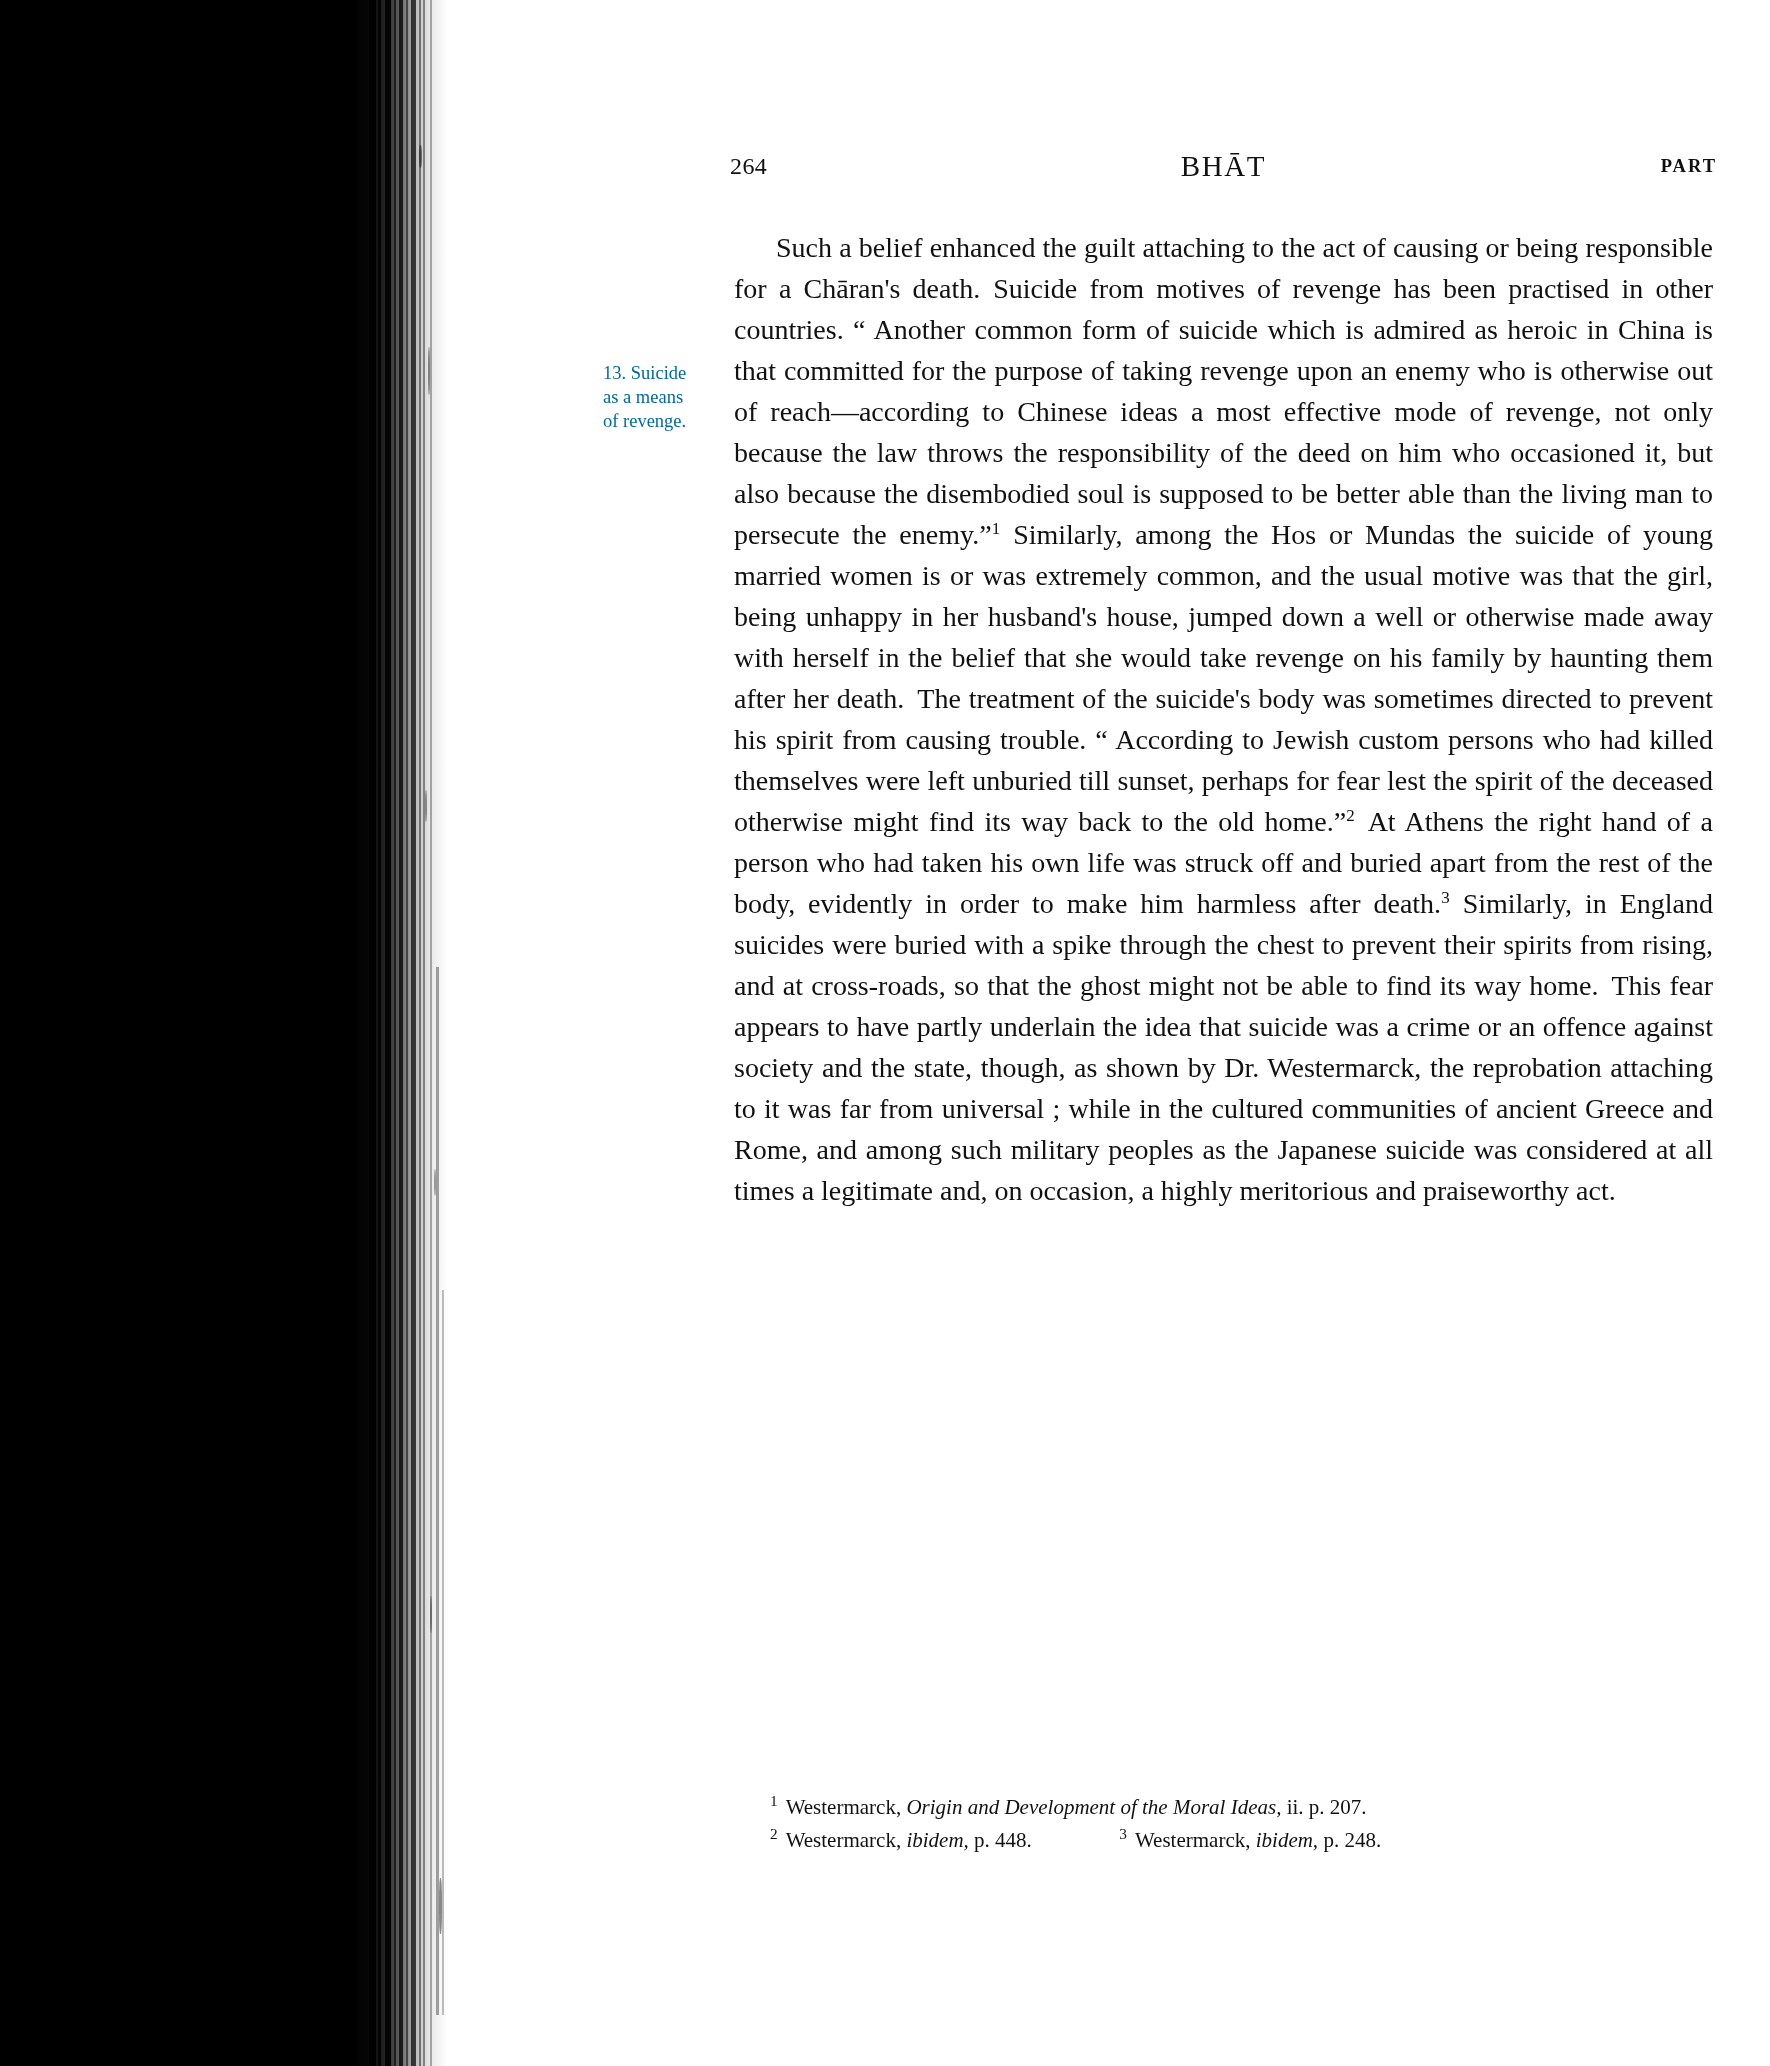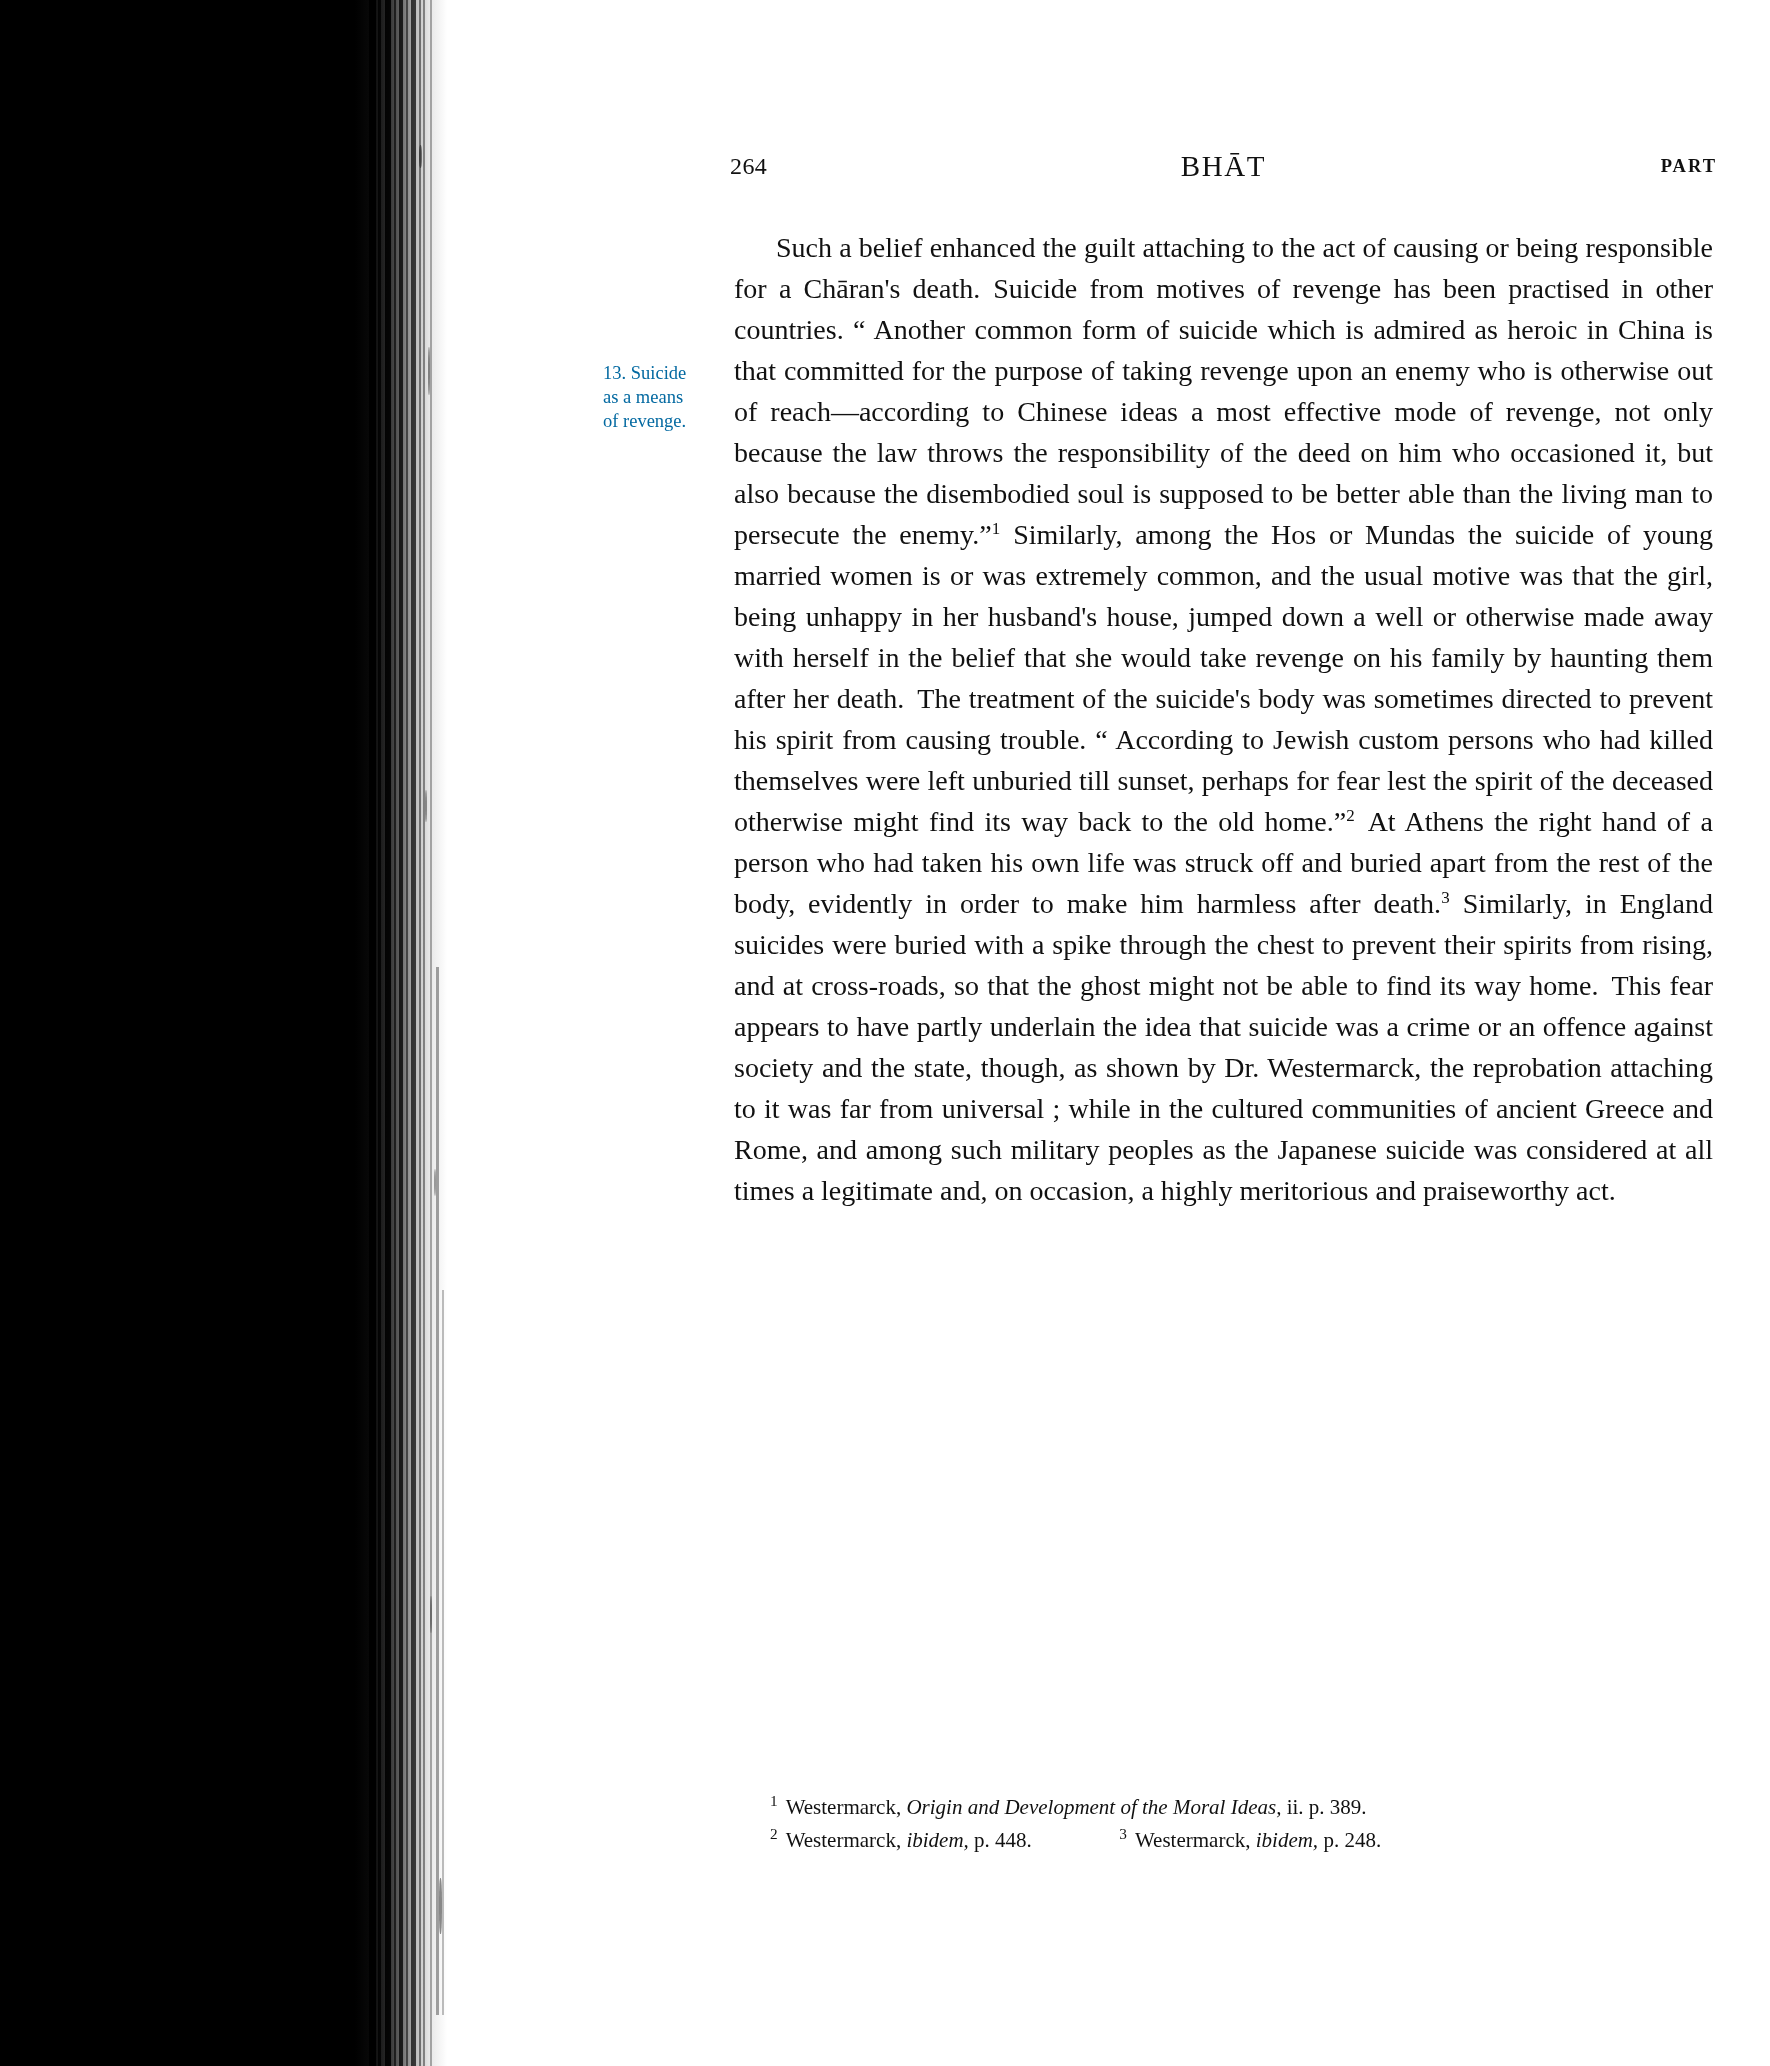--- a/index.html
+++ b/index.html
@@ -219,7 +219,7 @@
     <div class="fn">
       <span class="fn-mark">1</span><span>Westermarck,</span>
       <i>Origin and Development of the Moral Ideas,</i>
-      <span>ii. p. 389.</span>
+      <span>ii. p. 207.</span>
     </div>
     <div class="fn">
       <span class="fn-mark">2</span><span>Westermarck,</span>

